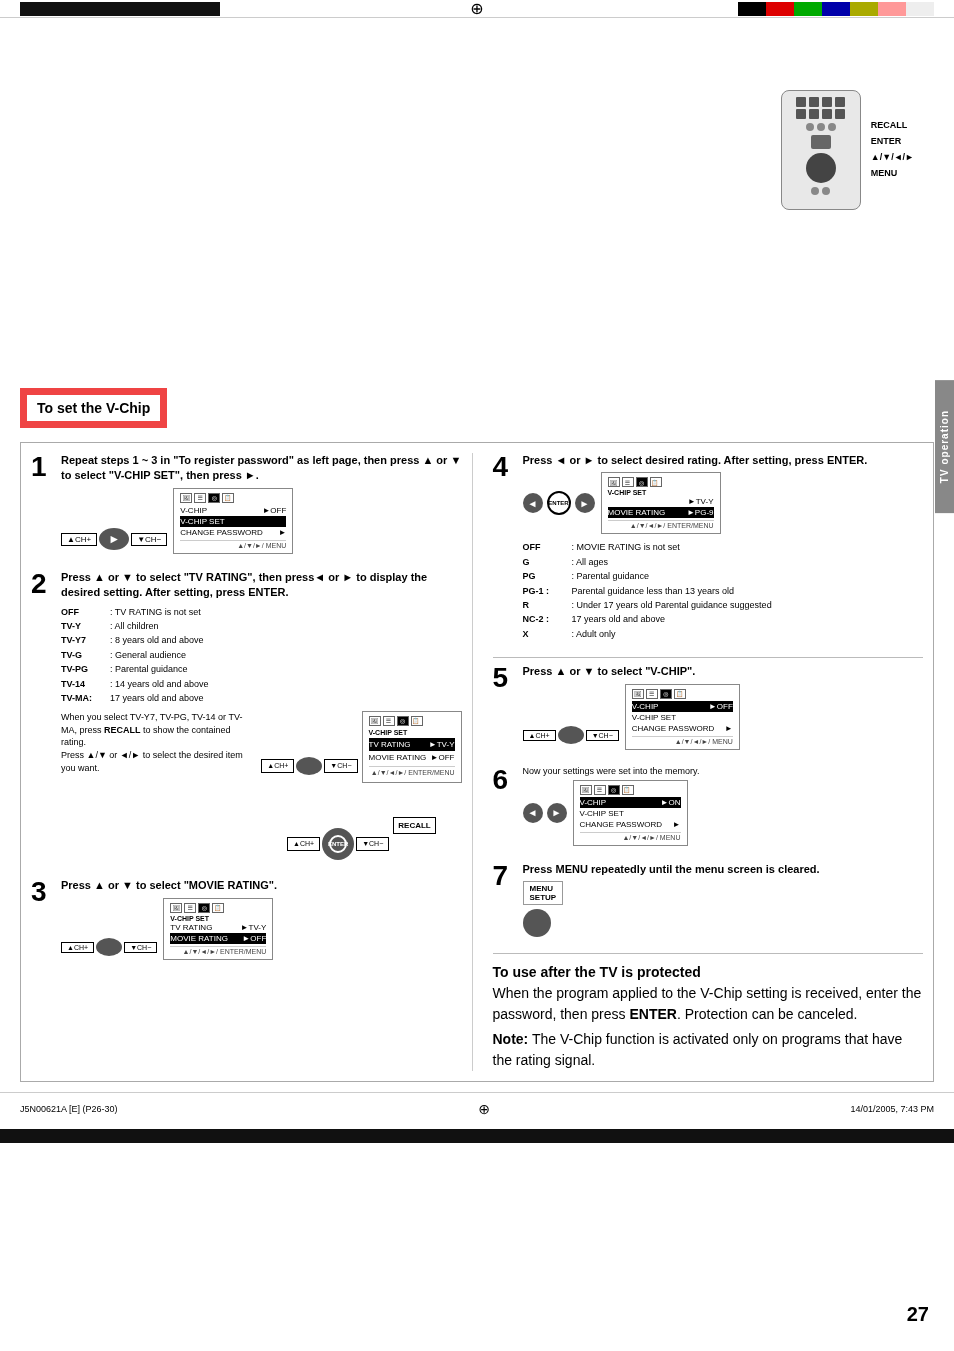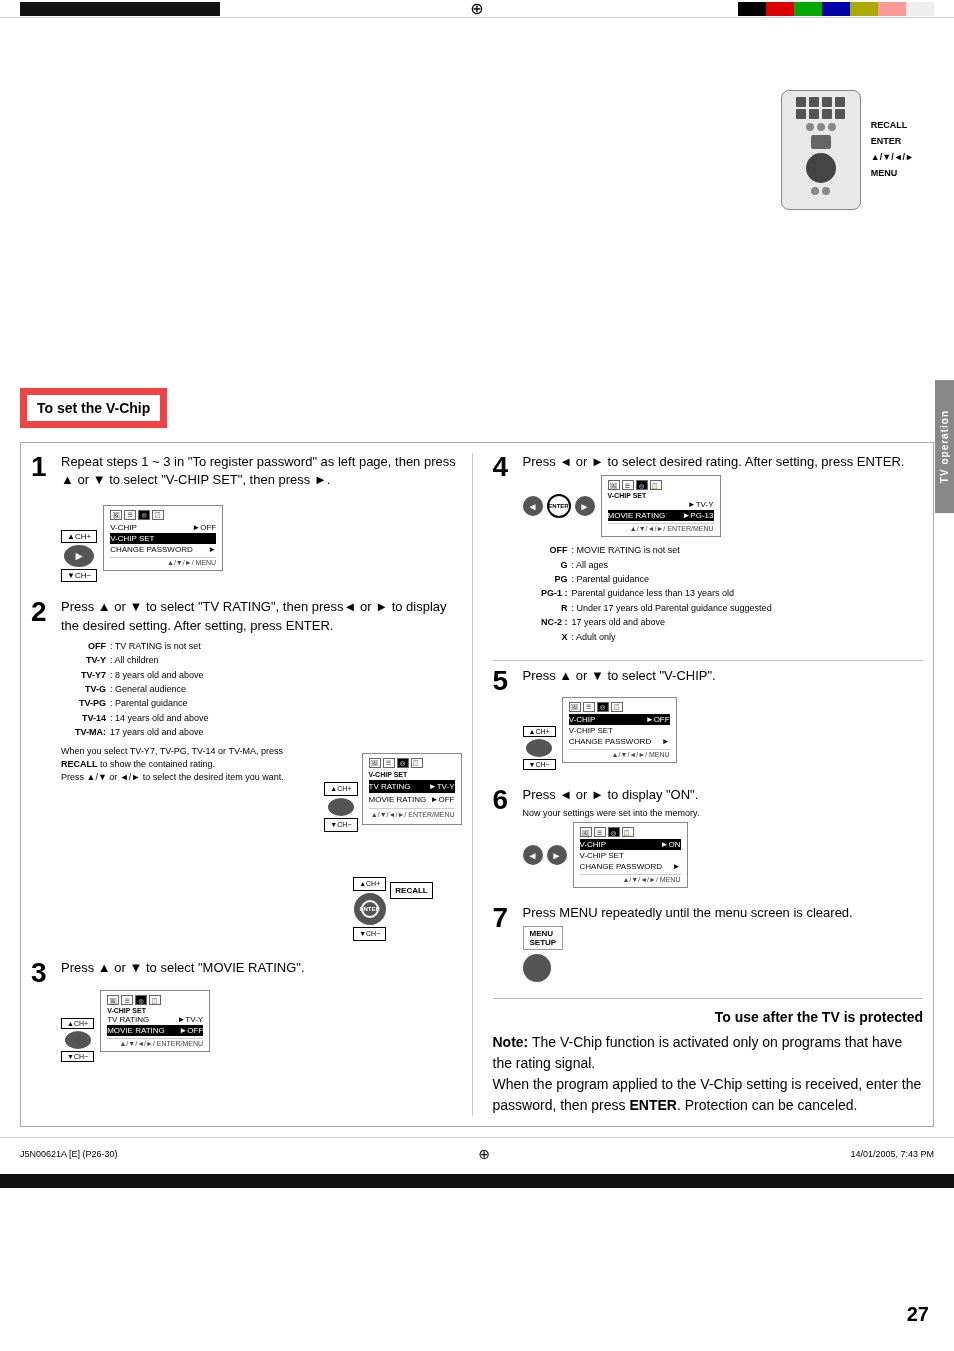--- a/index.html
+++ b/index.html
@@ -144,8 +144,8 @@
       flex: 1;
     }
     .step-title {
-      font-weight: normal;
-      font-size: 13px;
+      font-weight: bold;
+      font-size: 11px;
       margin-bottom: 4px;
       line-height: 1.4;
     }

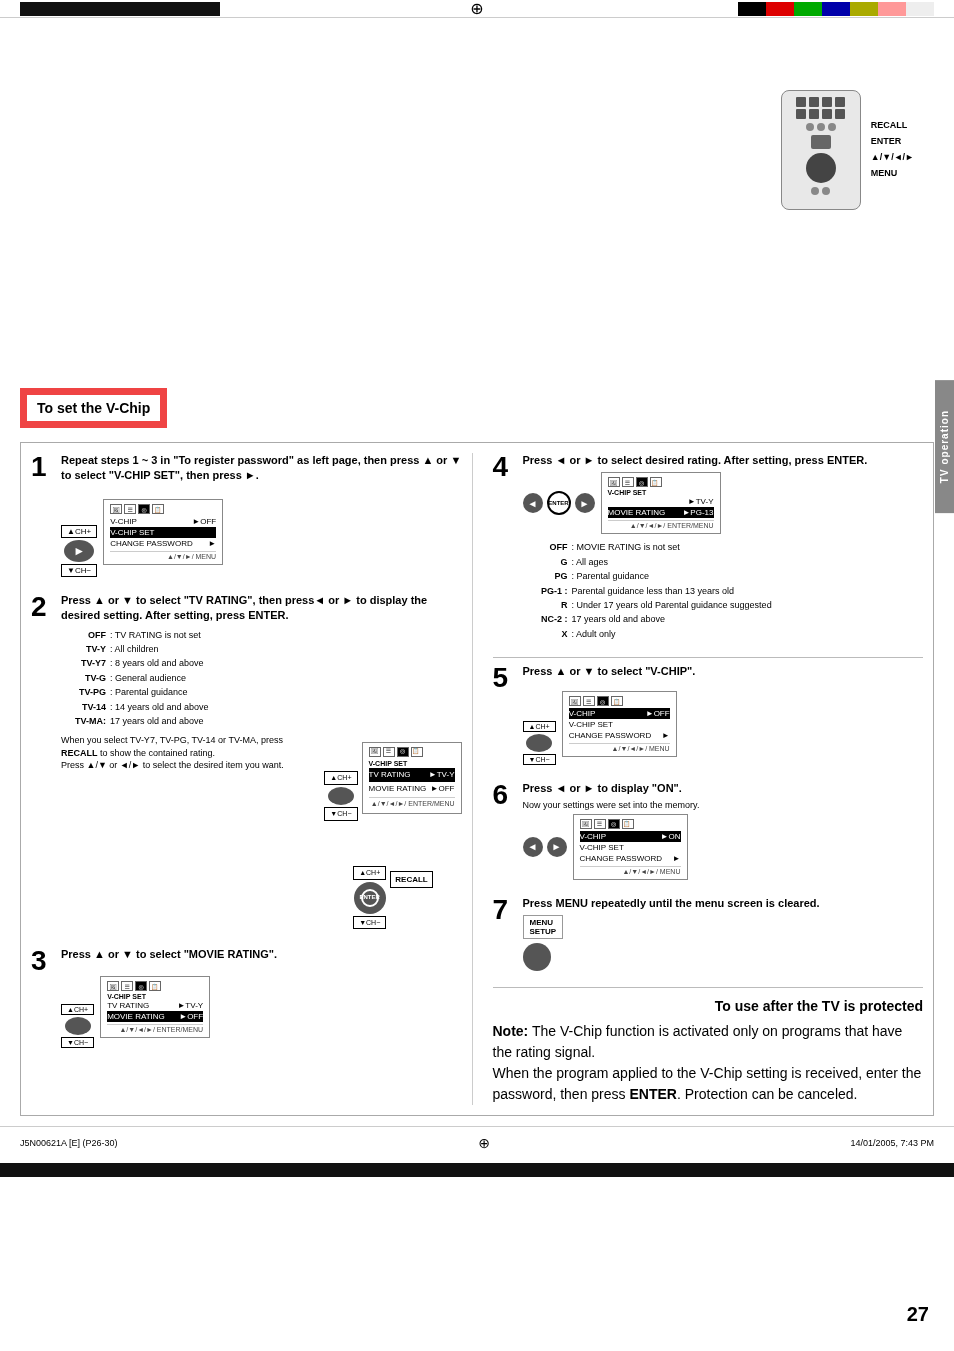--- a/index.html
+++ b/index.html
@@ -543,7 +543,7 @@
               </div>
             <div class="menu-item selected">
                 <span>MOVIE RATING</span>
-                <span>►PG-13</span>
+                <span>►PG-9</span>
               </div>
             <div class="menu-nav">▲/▼/◄/►/ ENTER/MENU</div>
           </div>

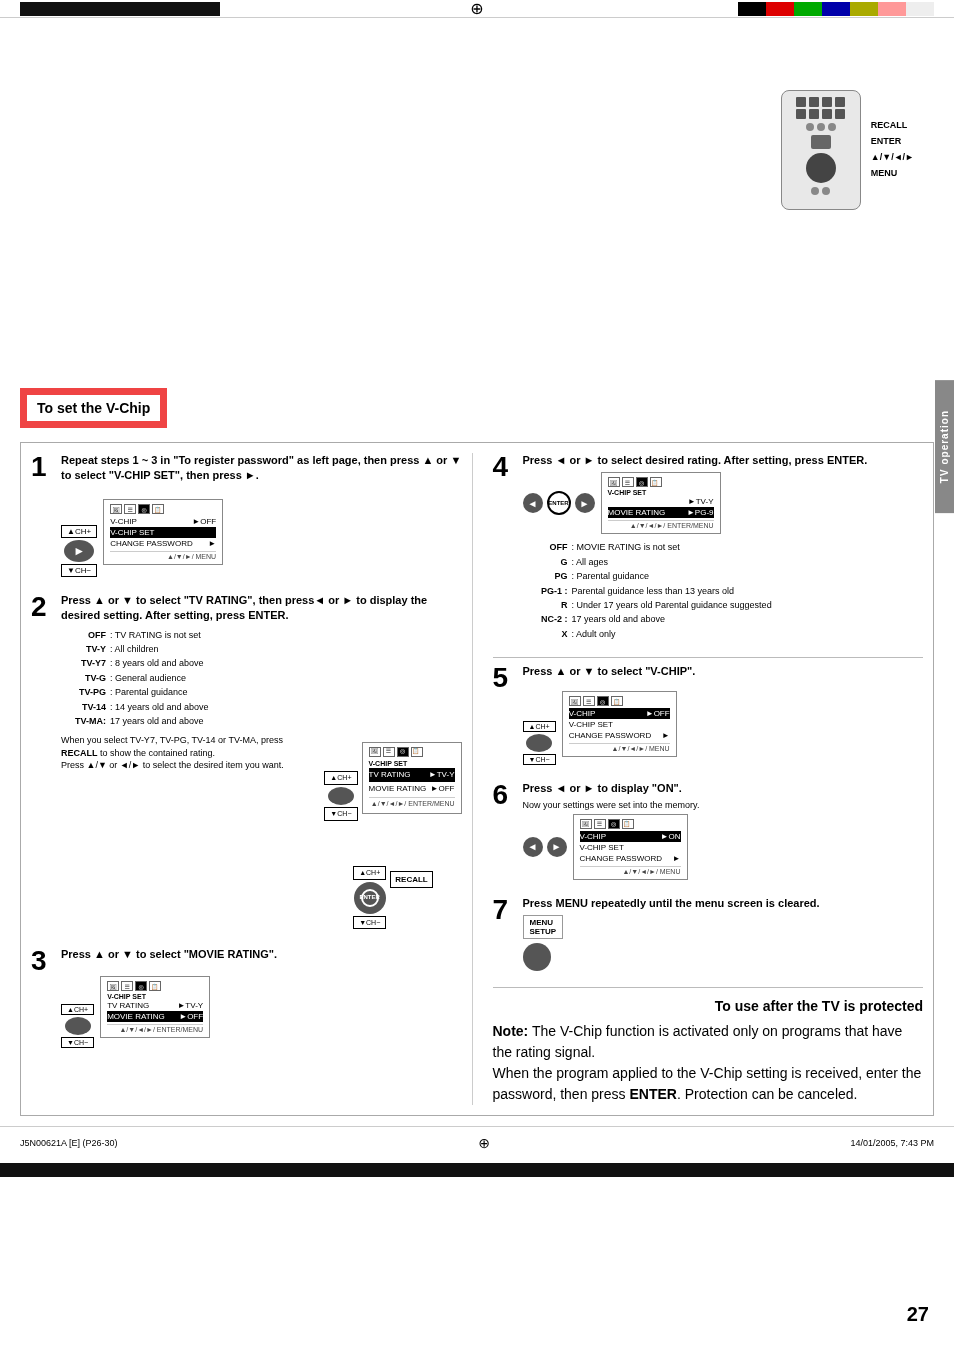--- a/index.html
+++ b/index.html
@@ -151,7 +151,7 @@
     }
     .ch-control {
       display: flex;
-      flex-direction: column;
+      flex-direction: row;
       align-items: center;
       gap: 2px;
       margin-top: 37px;

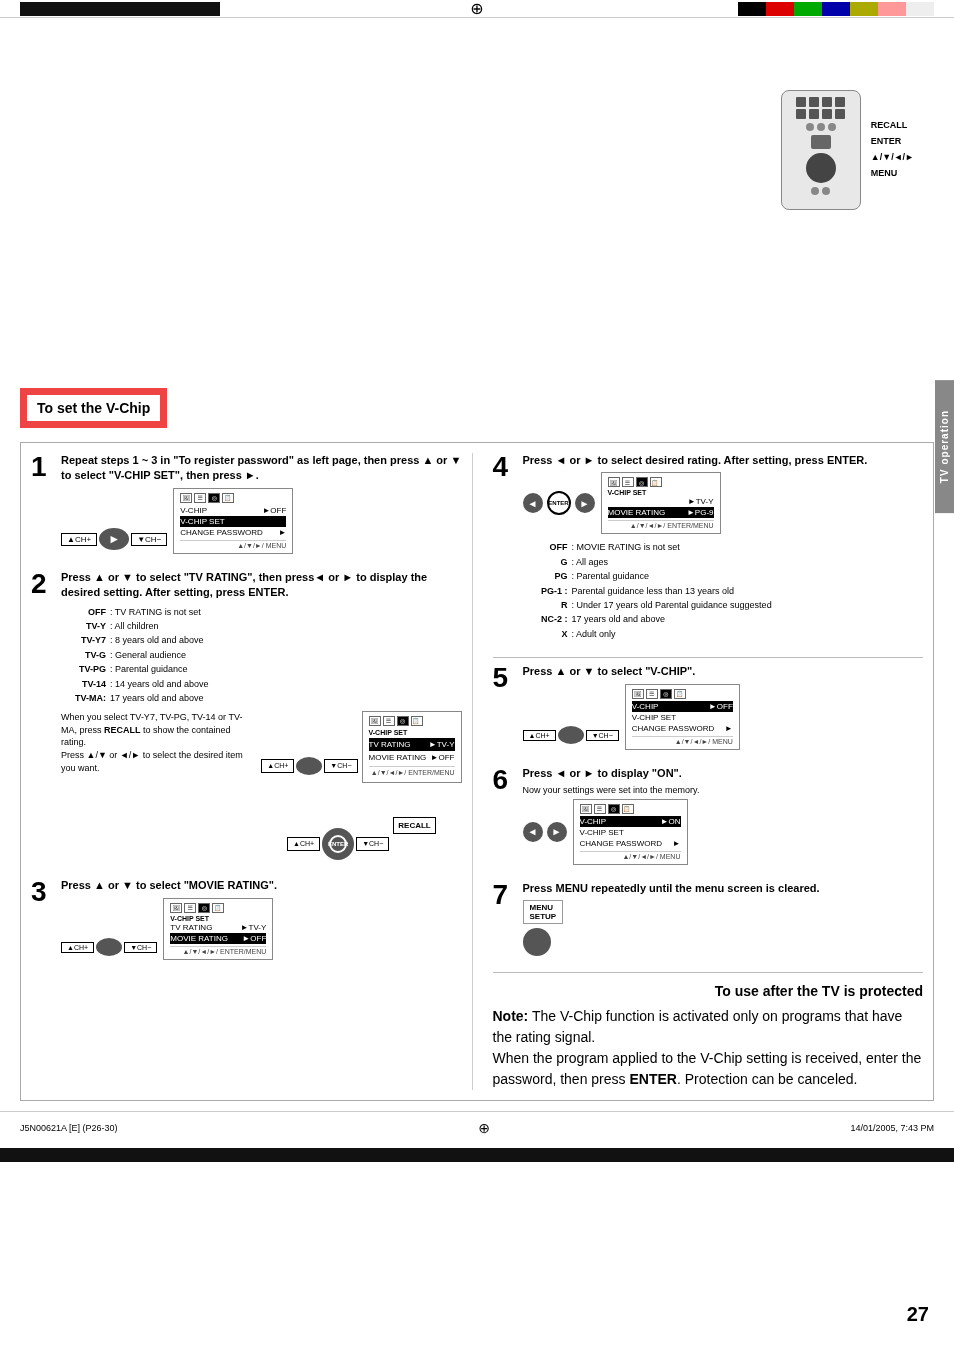--- a/index.html
+++ b/index.html
@@ -251,7 +251,7 @@
 
     .divider { border: none; border-top: 1px solid #bbb; margin: 6px 0; }
 
-    .bold { font-weight: bold; text-align: right; }
+    .bold { font-weight: bold; }
 
     
     .page-number {

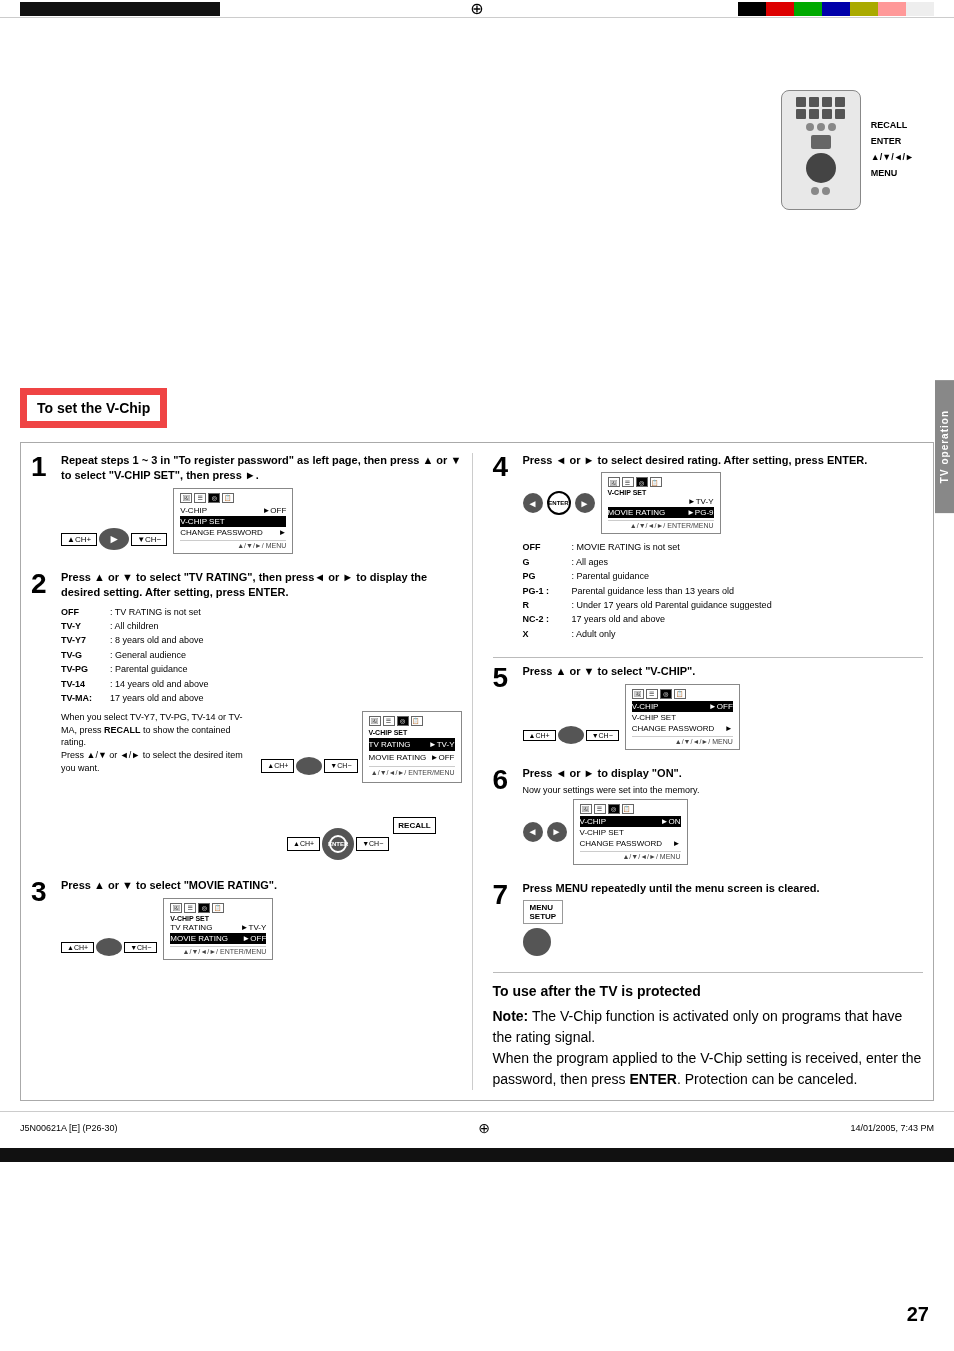--- a/index.html
+++ b/index.html
@@ -624,9 +624,6 @@
     <div class="step-block">
       <div class="step-number">6</div>
       <div class="step-content">
-        <div class="step-title">
-          Press ◄ or ► to display "ON".
-        </div>
         <div style="font-size:9px;margin-bottom:4px;">Now your settings were set into the memory.</div>
         <div class="step-diagrams-row">
           <div style="display:flex;gap:4px;align-items:center;">

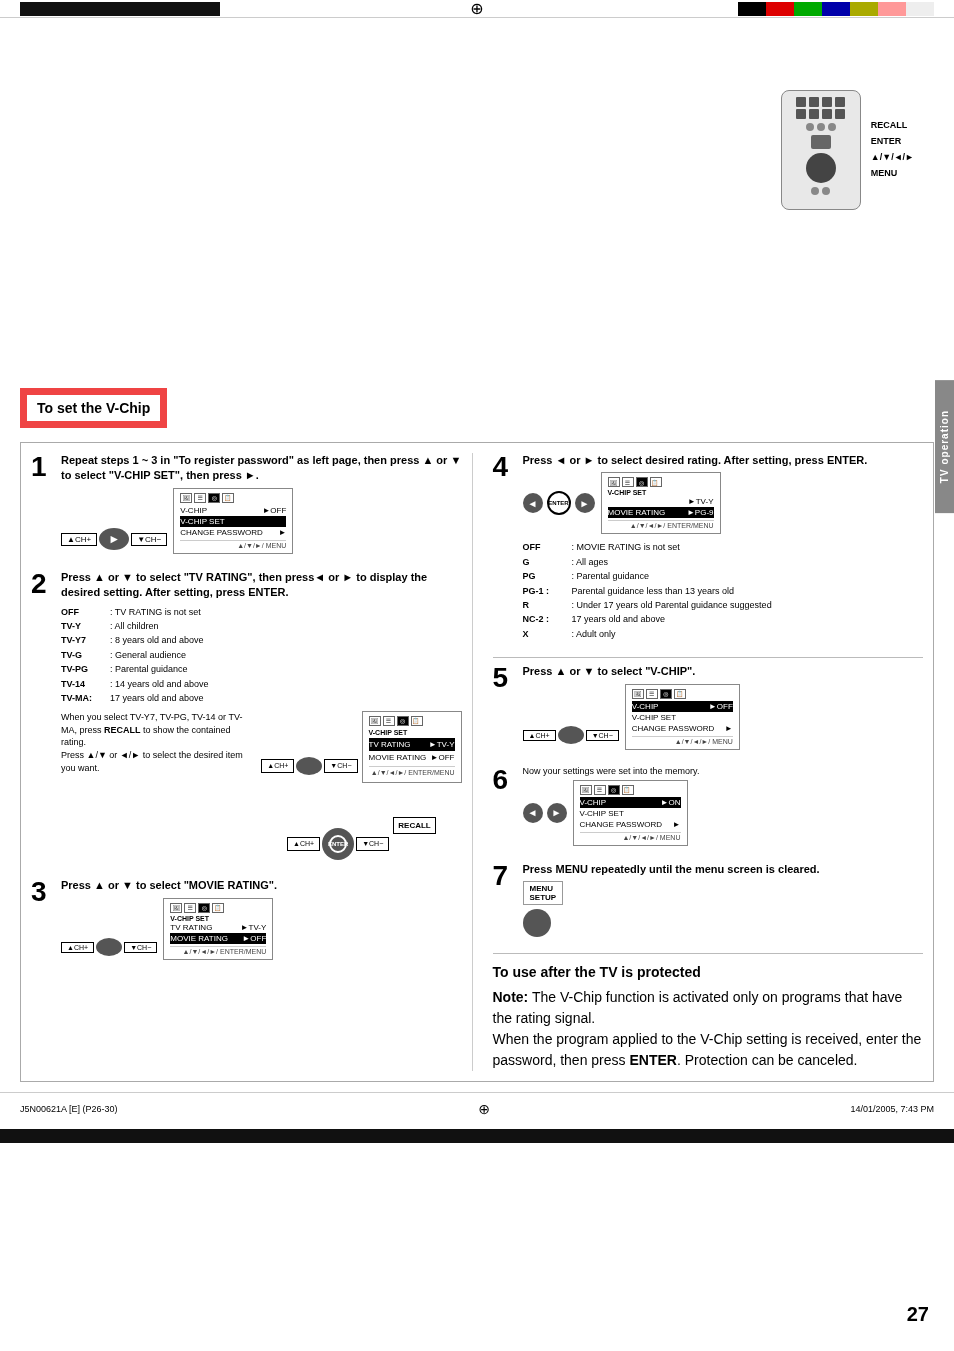--- a/index.html
+++ b/index.html
@@ -672,12 +672,12 @@
 
     <div class="note-section">
       <div class="bold">To use after the TV is protected</div>
+      <div>
+        When the program applied to the V-Chip setting is received, enter the password, then press <span class="bold">ENTER</span>. Protection can be canceled.
+      </div>
       <div style="margin-top:4px;">
         <span class="bold">Note:</span>
         <span>The V-Chip function is activated only on programs that have the rating signal.</span>
-      </div>
-      <div>
-        When the program applied to the V-Chip setting is received, enter the password, then press <span class="bold">ENTER</span>. Protection can be canceled.
       </div>
     </div>
 

